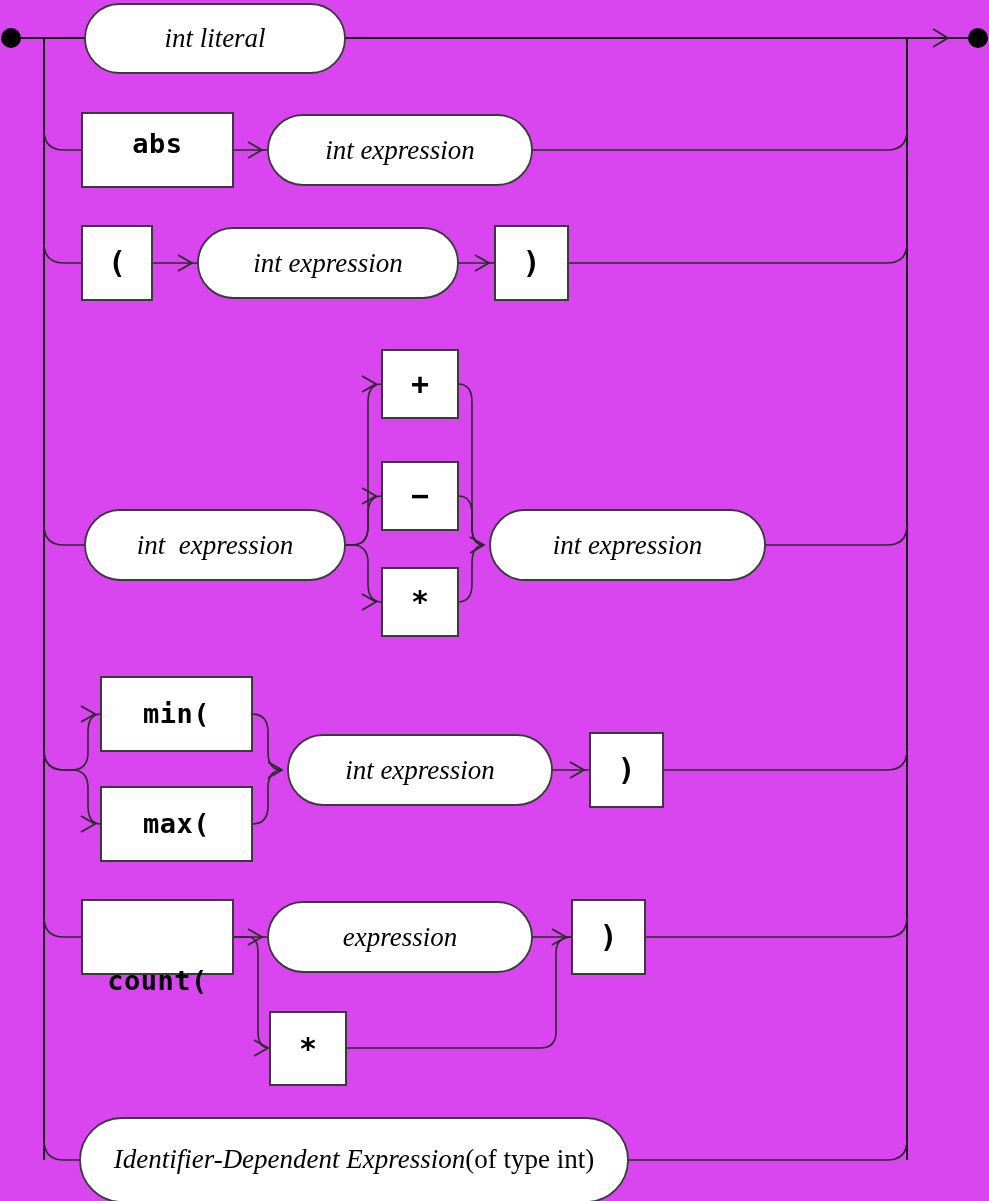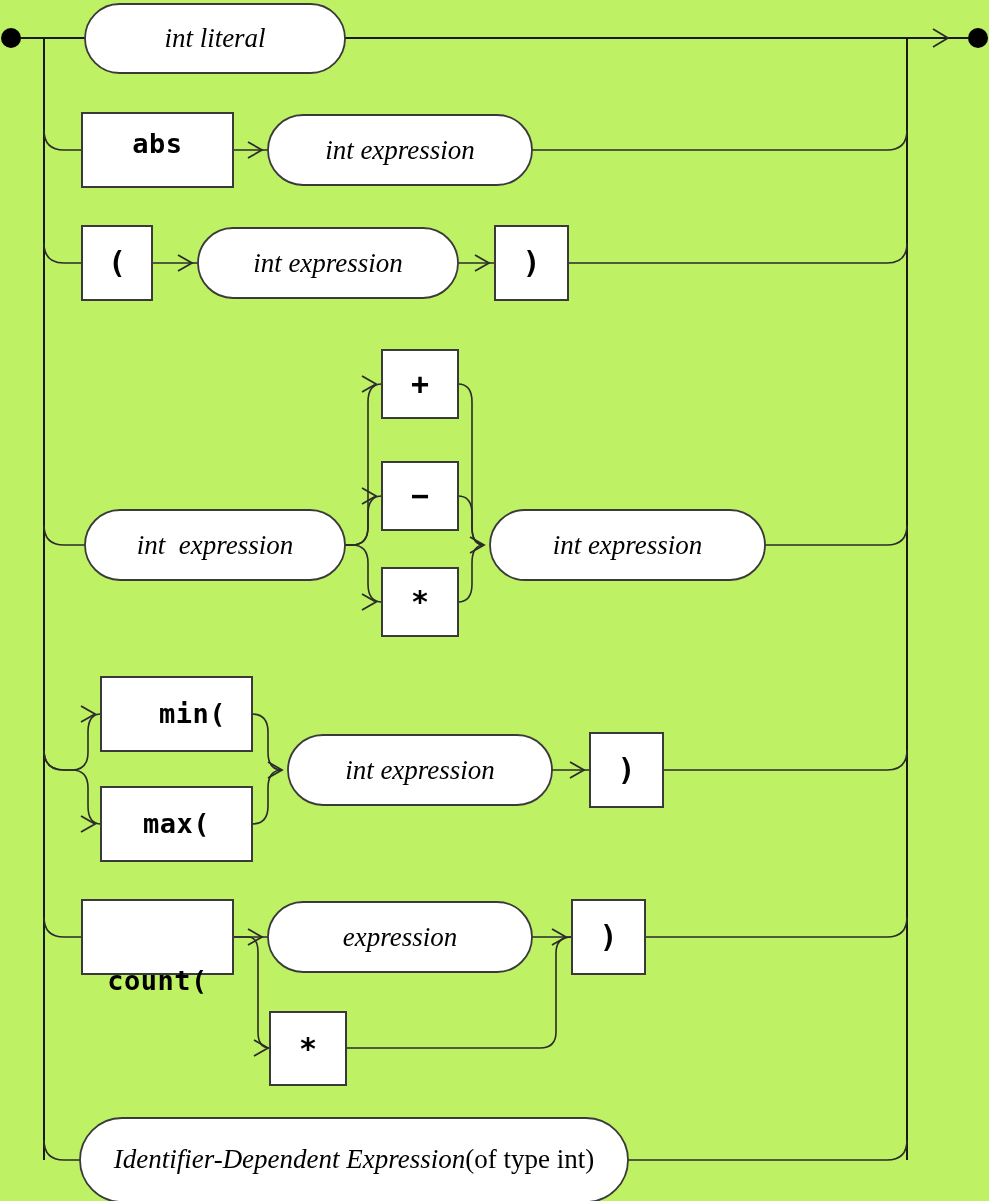--- a/index.html
+++ b/index.html
@@ -14,7 +14,7 @@
     position: relative;
     width: 989px;
     height: 1201px;
-    background: #bef264;
+    background: #d946ef;
     overflow: hidden;
   }
   svg#railroad {

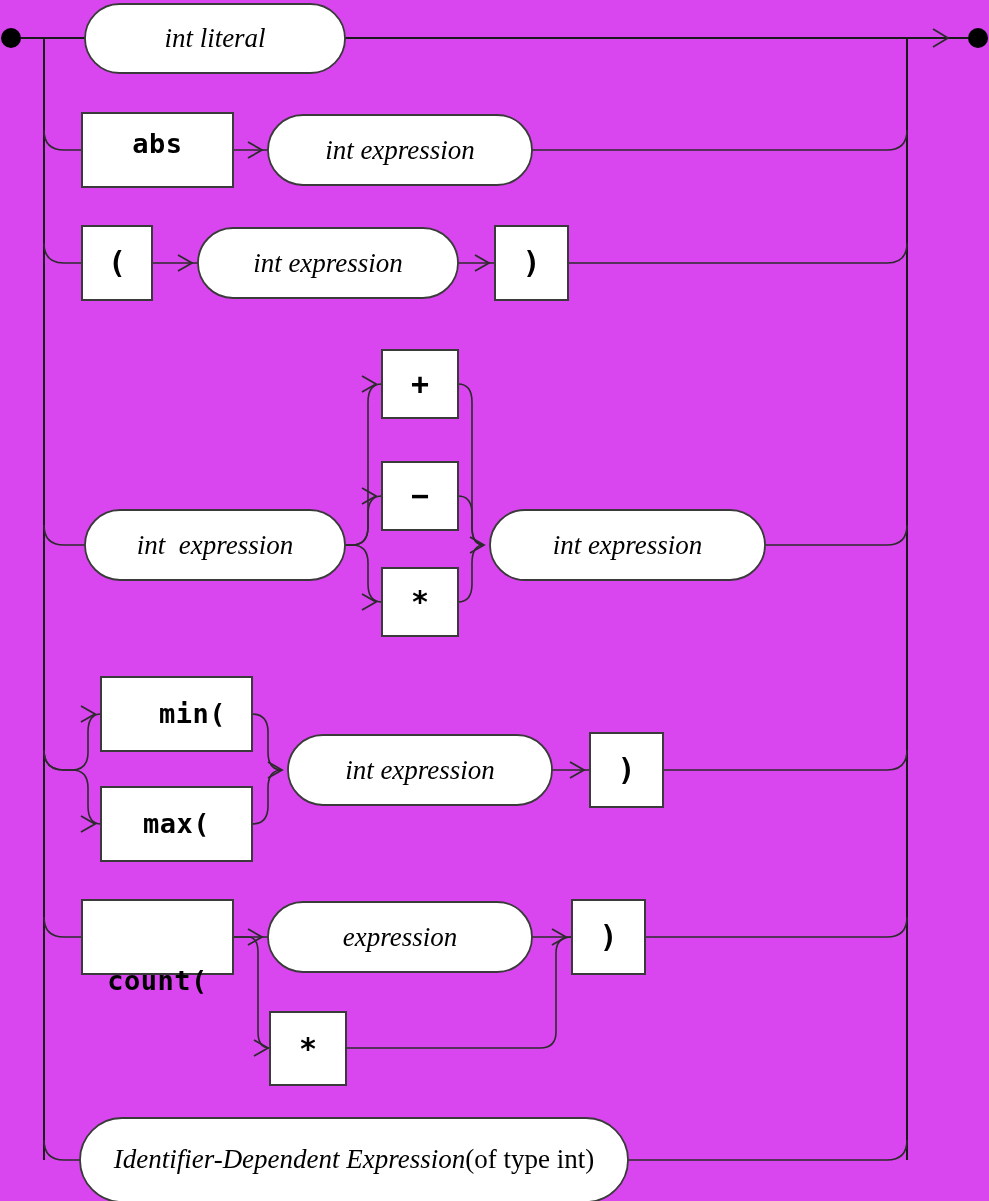--- a/index.html
+++ b/index.html
@@ -216,7 +216,7 @@
   <div class="lbl lbl-sym" style="left:382px; top:568px; width:76px; height:68px;">*</div>
   <div class="lbl lbl-italic" style="left:490px; top:510px; width:275px; height:70px;">int expression</div>
 
-  <div class="lbl lbl-mono" style="left:101px; top:677px; width:151px; height:74px;padding-left:16px;">min(</div>
+  <div class="lbl lbl-mono" style="left:101px; top:677px; width:151px; height:74px;">min(</div>
   <div class="lbl lbl-mono" style="left:101px; top:787px; width:151px; height:74px;">max(</div>
   <div class="lbl lbl-italic" style="left:288px; top:735px; width:264px; height:70px;">int expression</div>
   <div class="lbl lbl-sym" style="left:590px; top:733px; width:73px; height:74px;">)</div>

